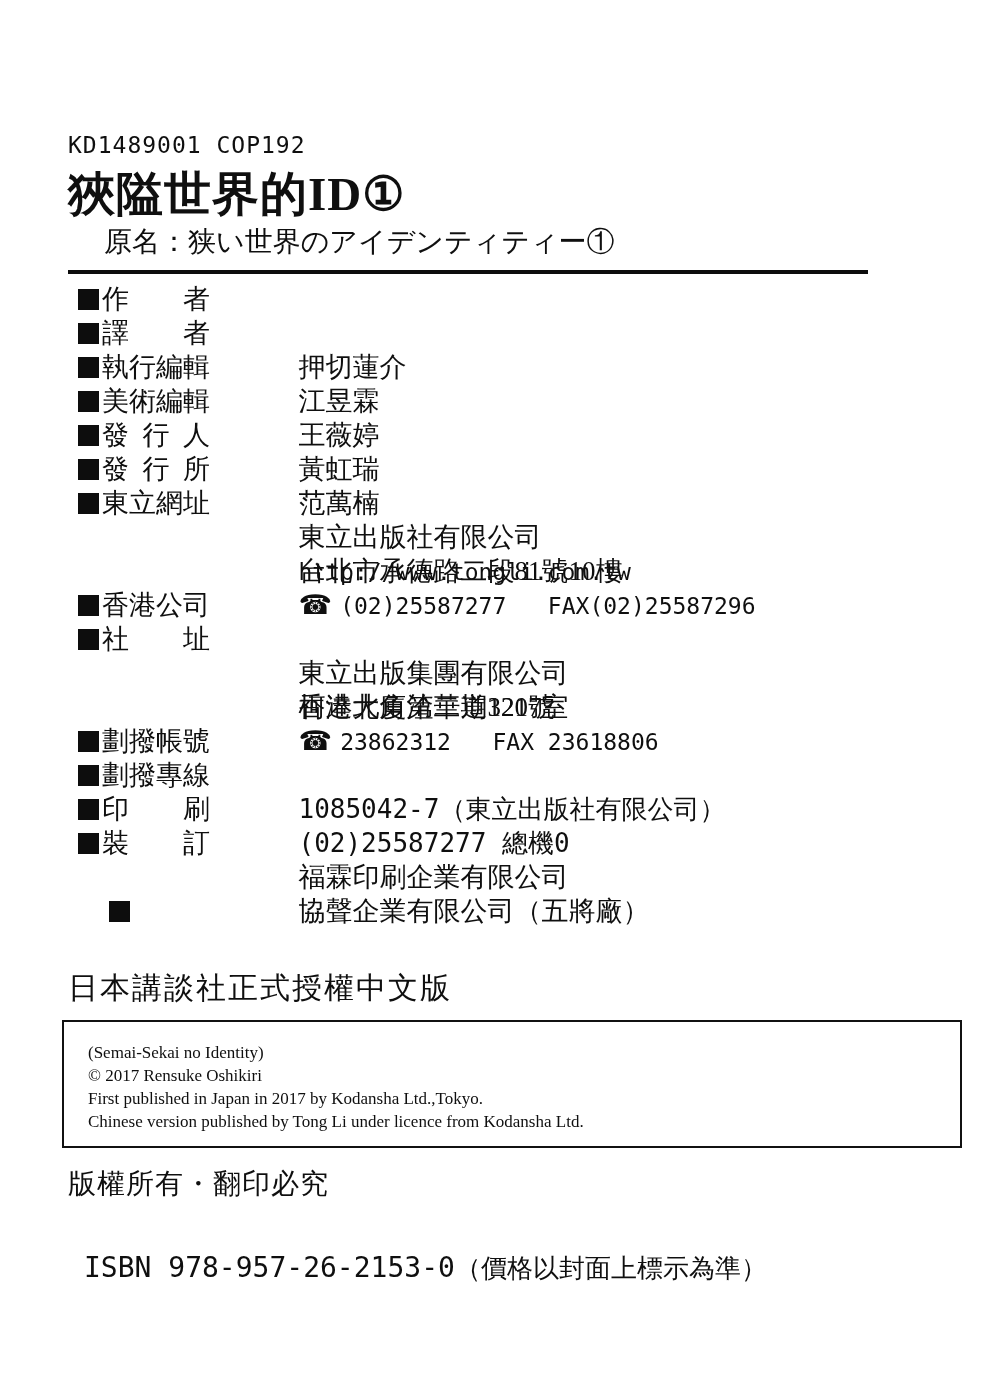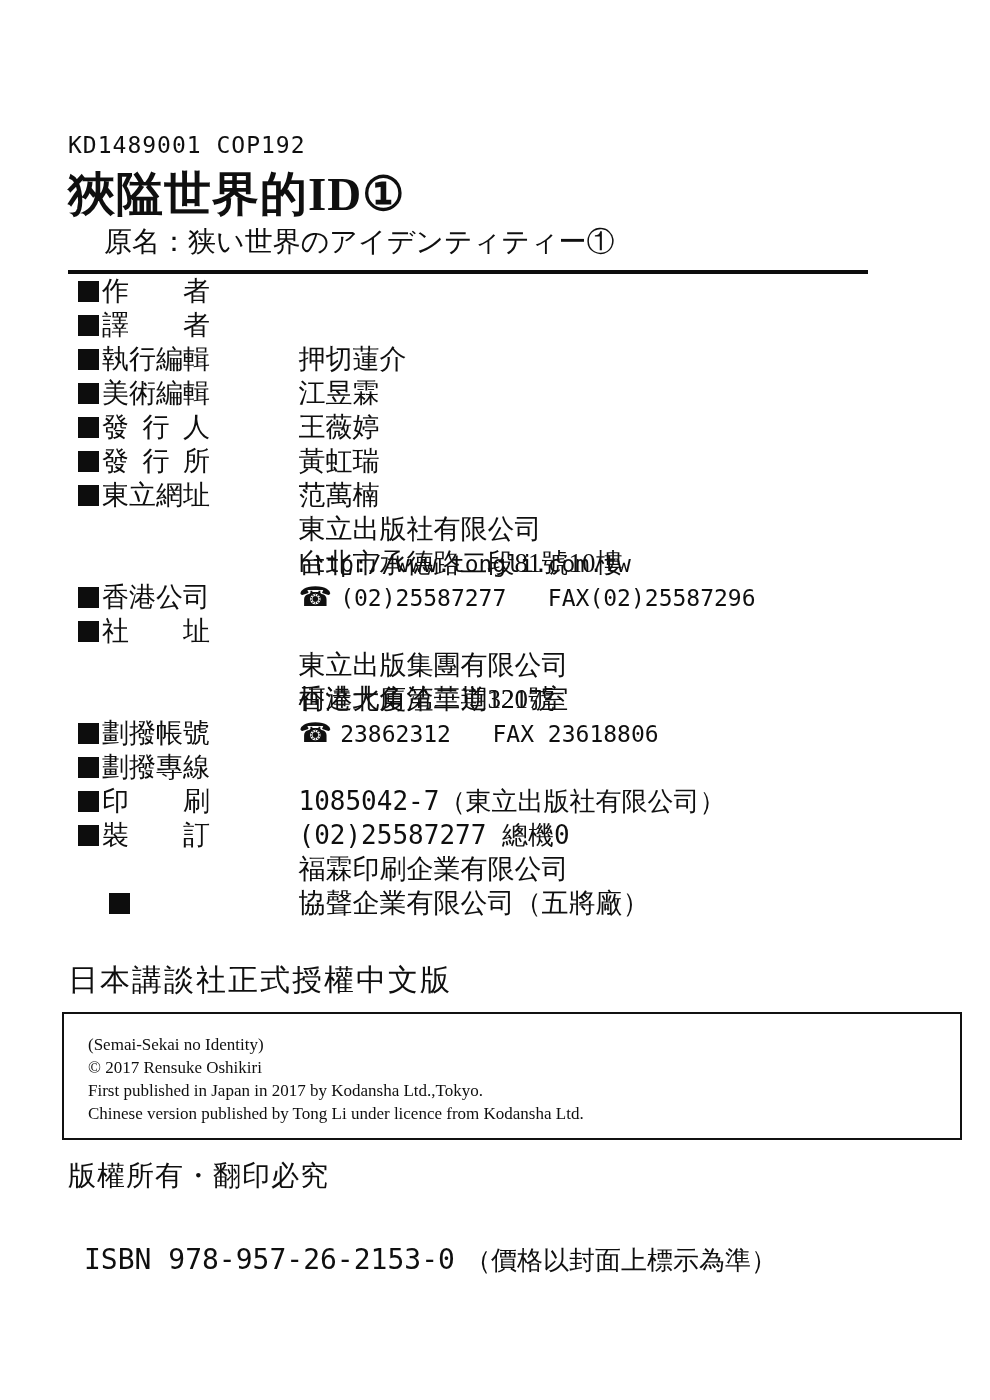--- a/index.html
+++ b/index.html
@@ -51,7 +51,7 @@
   }
   
   .rows {
-    margin-top: 0;
+    margin-top: 8px;
     font-size: 27px;
   }
   .line {

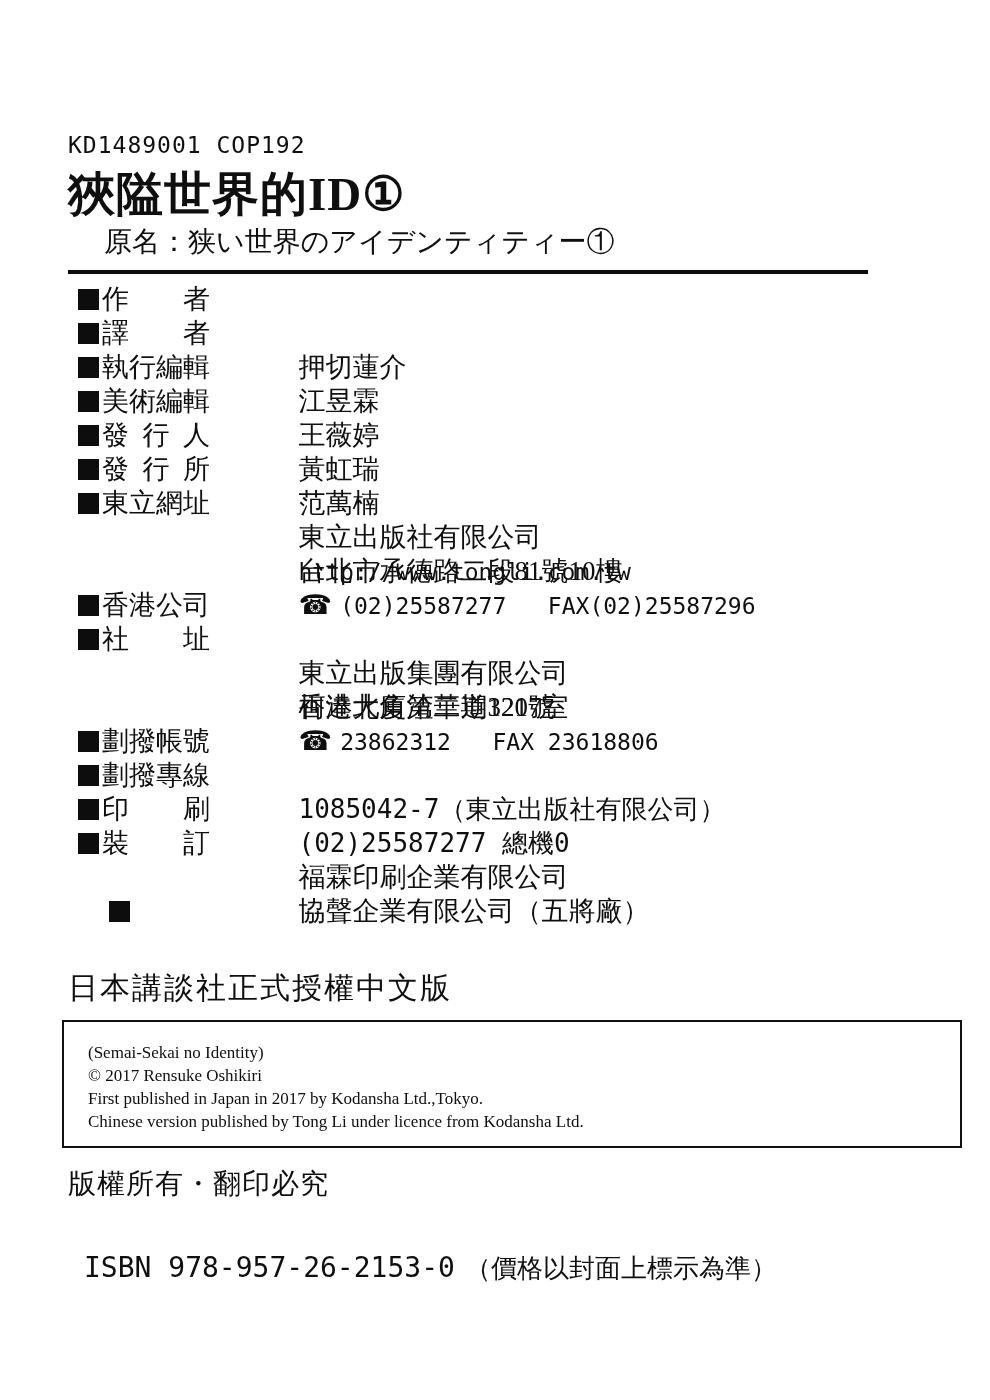--- a/index.html
+++ b/index.html
@@ -145,7 +145,6 @@
   }
   .price-note {
     font-size: 26px;
-    margin-left: 10px;
   }
 </style>
 </head>

